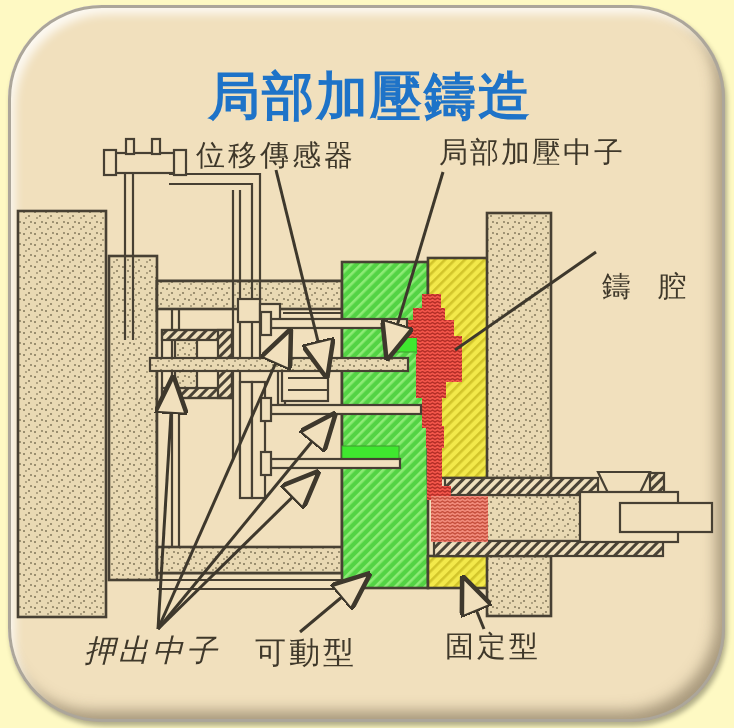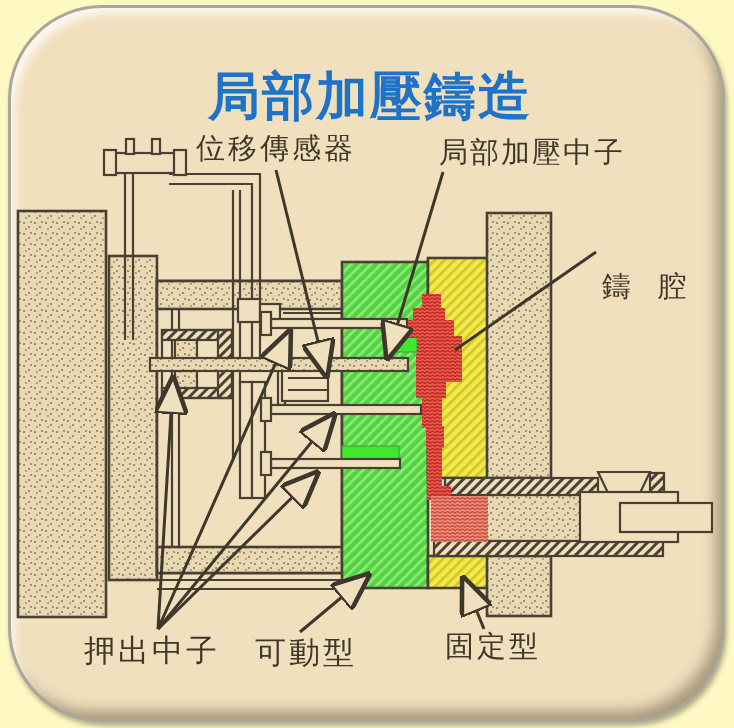--- a/index.html
+++ b/index.html
@@ -20,7 +20,7 @@
   #title{position:absolute;left:170px;top:62px;width:400px;text-align:center;
          font-family:"Liberation Sans", sans-serif;font-weight:bold;font-size:52px;
          letter-spacing:2px;color:#1E73C8;}
-  #lbl-sensor{left:196px;top:133px;font-size:29px;letter-spacing:3px;}
+  #lbl-sensor{left:196px;top:140px;font-size:29px;letter-spacing:3px;}
   #lbl-core{left:411px;top:137px;font-size:29px;letter-spacing:2px;margin-left:28px;}
   #lbl-cavity{left:602px;top:227px;font-size:29px;letter-spacing:4px;margin-top:44px;}
   #lbl-ejector{left:84px;top:634px;font-size:31px;letter-spacing:3px;}

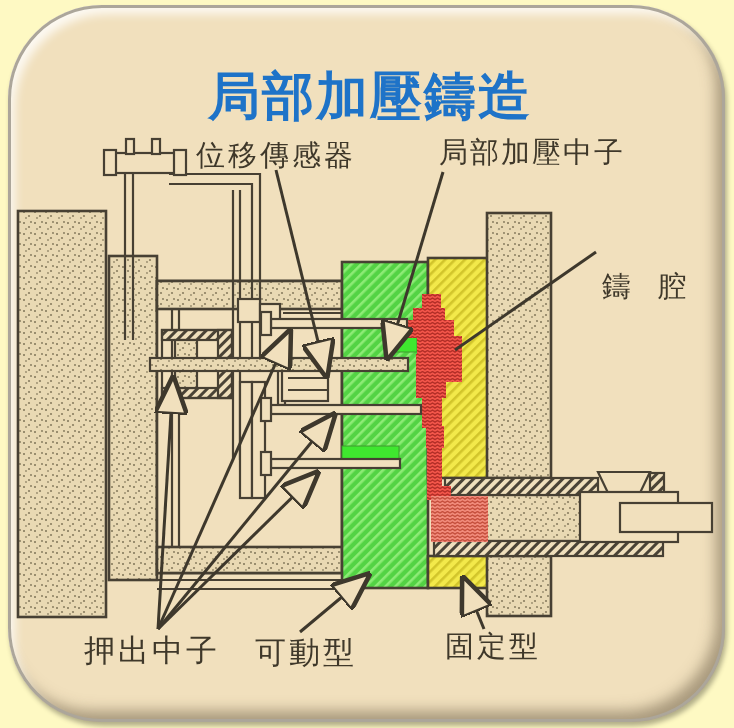--- a/index.html
+++ b/index.html
@@ -23,7 +23,7 @@
   #lbl-sensor{left:196px;top:140px;font-size:29px;letter-spacing:3px;}
   #lbl-core{left:411px;top:137px;font-size:29px;letter-spacing:2px;margin-left:28px;}
   #lbl-cavity{left:602px;top:227px;font-size:29px;letter-spacing:4px;margin-top:44px;}
-  #lbl-ejector{left:84px;top:634px;font-size:31px;letter-spacing:3px;}
+  #lbl-ejector{left:84px;top:634px;font-size:31px;letter-spacing:3px;font-style:italic;}
   #lbl-movable{left:255px;top:636px;font-size:31px;letter-spacing:3px;}
   #lbl-fixed{left:445px;top:631px;font-size:29px;letter-spacing:3px;}
 </style>

